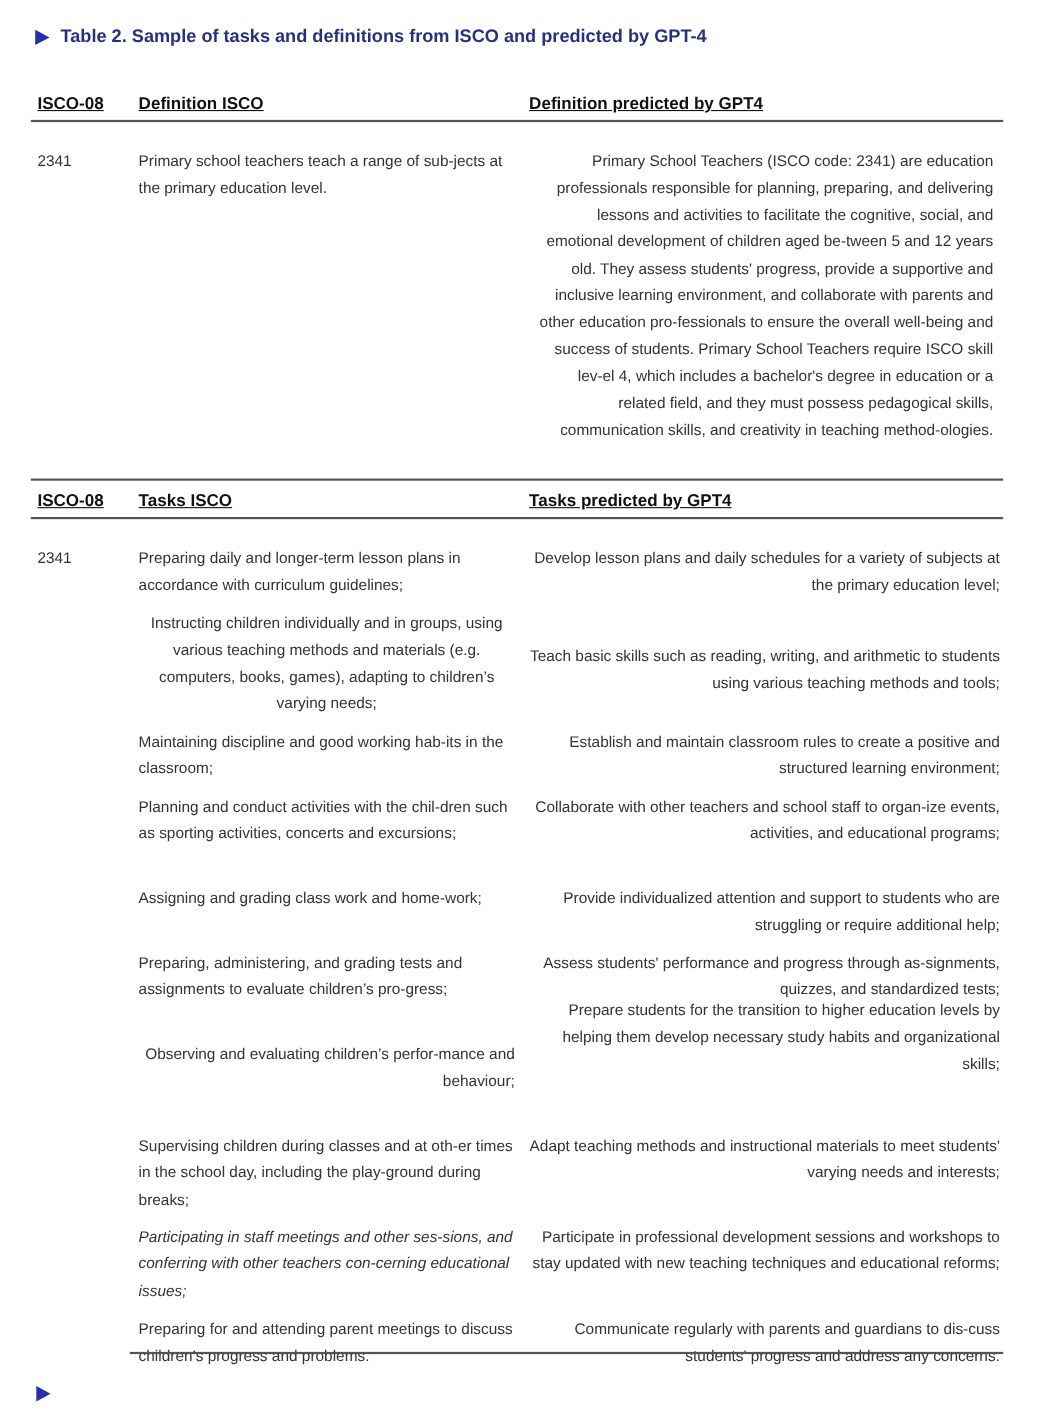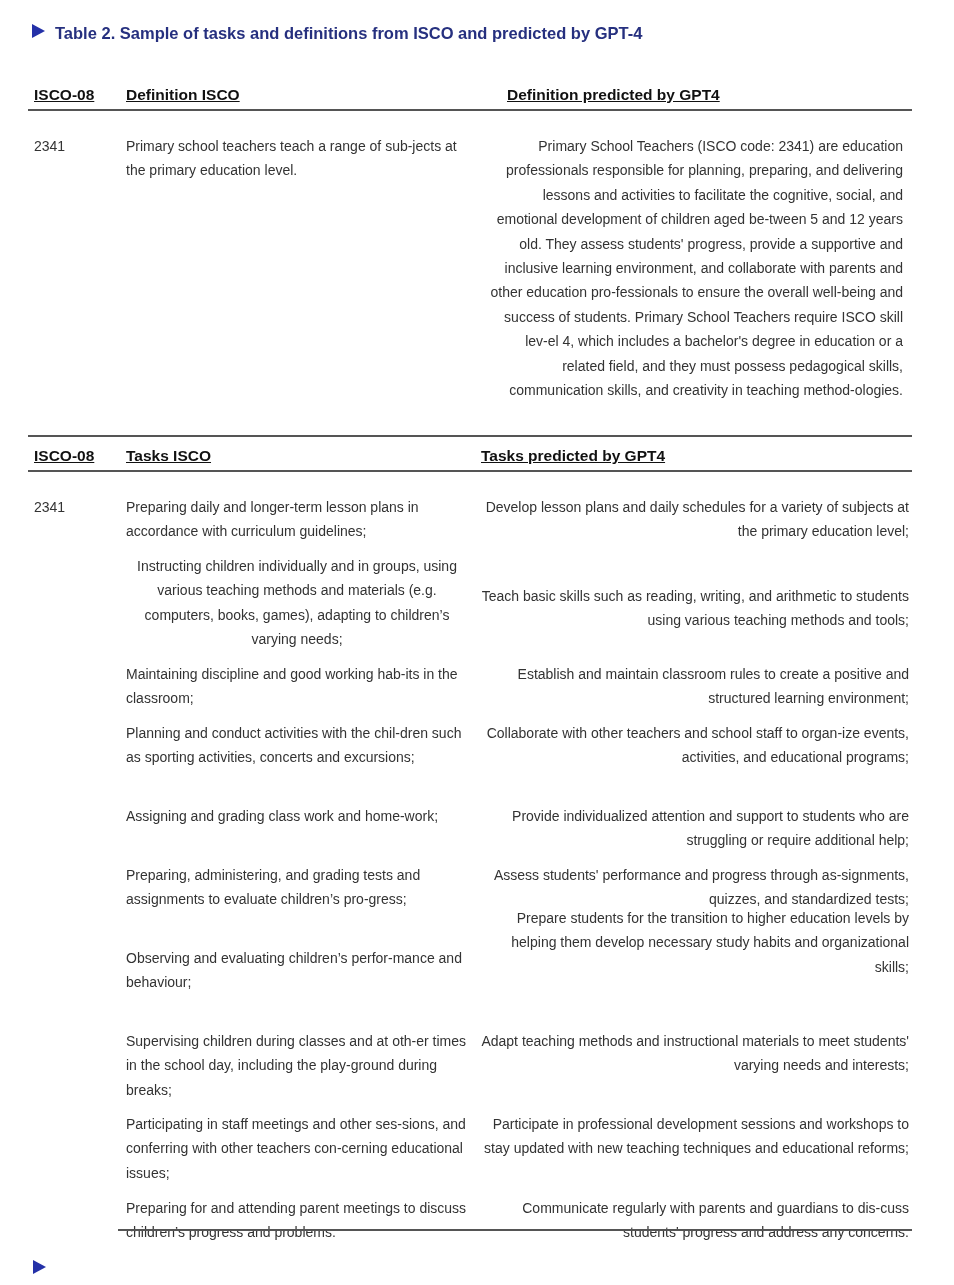--- a/index.html
+++ b/index.html
@@ -10,7 +10,7 @@
   }
   .caption {
     position: absolute; left: 32px; top: 24px;
-    display: flex; 
+    display: flex; align-items: center;
     color: #26307f; font-weight: bold; font-size: 16.5px;
   }
   .tri {

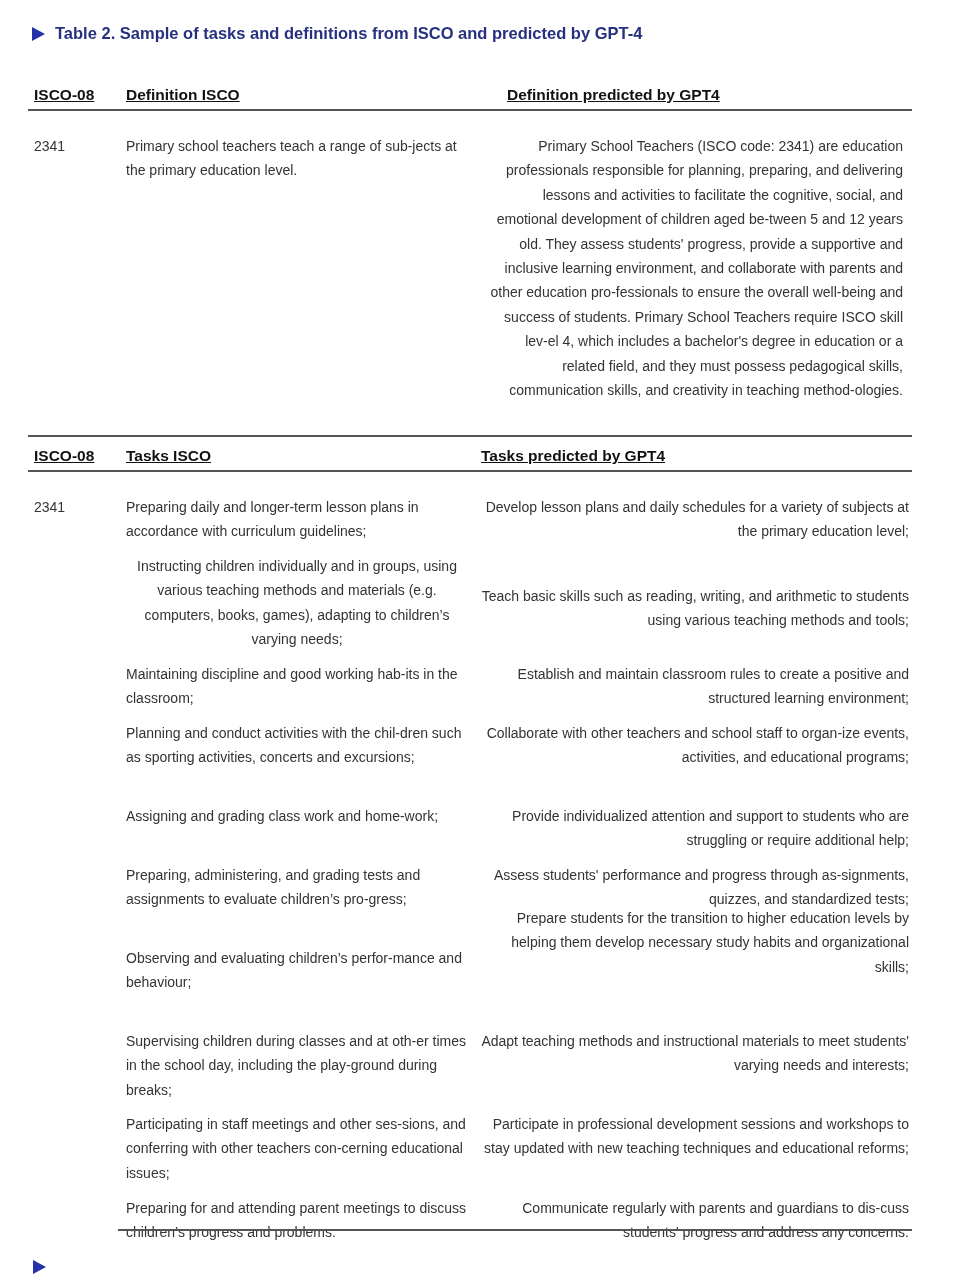--- a/index.html
+++ b/index.html
@@ -42,7 +42,7 @@
 <div class="hrow" style="top:80px;">
   <span style="left:6px;">ISCO-08</span>
   <span style="left:98px;">Definition ISCO</span>
-  <span style="left:479px;">Definition predicted by GPT4</span>
+  <span style="left:453px;">Definition predicted by GPT4</span>
 </div>
 <div class="line" style="left:28px; width:884px; top:109px;"></div>
 

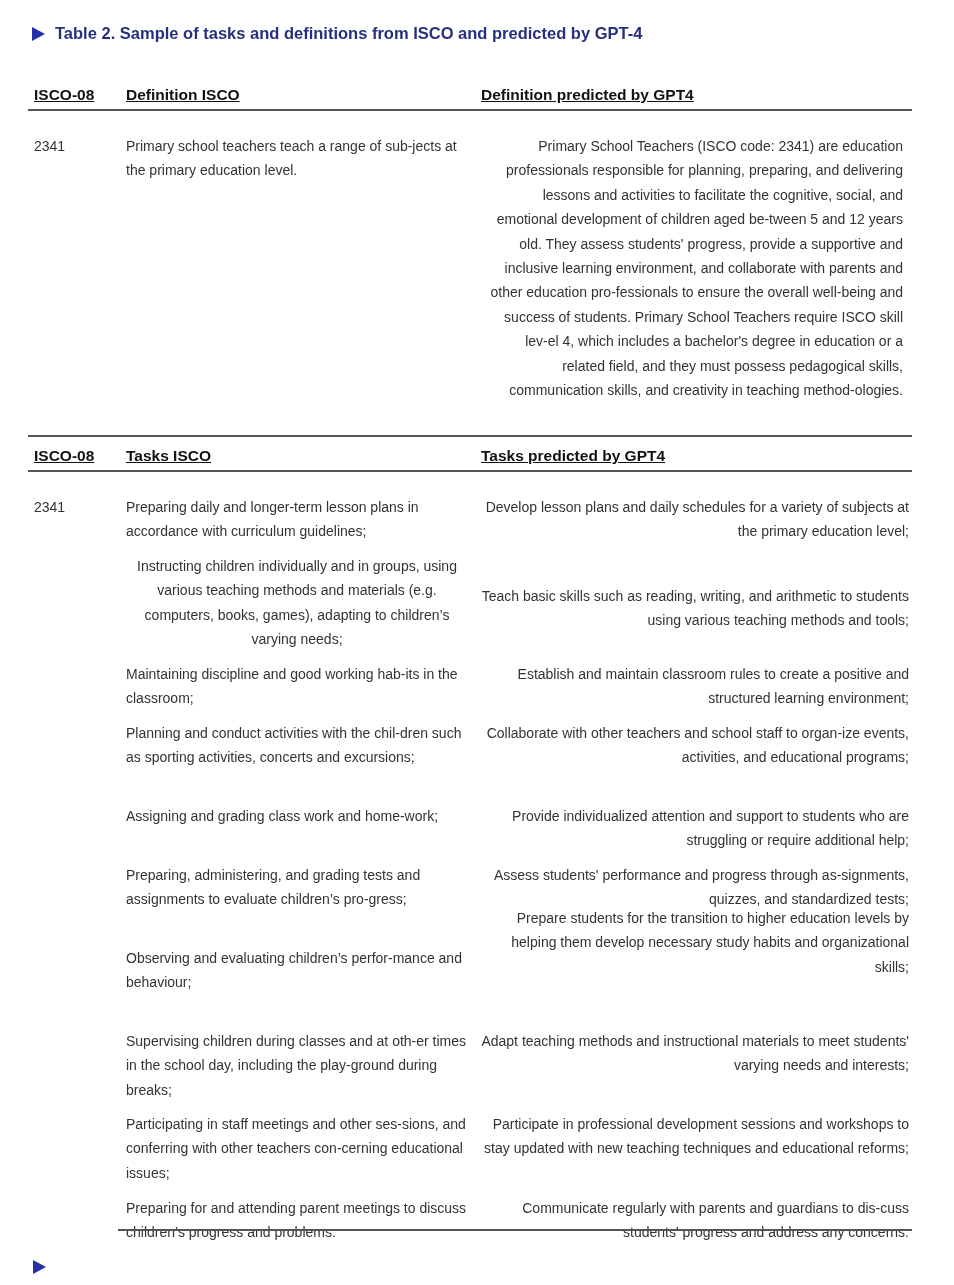--- a/index.html
+++ b/index.html
@@ -86,7 +86,7 @@
   <div class="cell c3" style="top:847px;">Assess students' performance and progress through as-signments, quizzes, and standardized tests;</div>
 </div>
 <div>
-  <div class="cell c2" style="top:930px;">Observing and evaluating children’s perfor-mance and behaviour;</div>
+  <div class="cell c2" style="top:930px;text-align:right;">Observing and evaluating children’s perfor-mance and behaviour;</div>
   <div class="cell c3" style="top:890px;">Prepare students for the transition to higher education levels by helping them develop necessary study habits and organizational skills;</div>
 </div>
 <div>

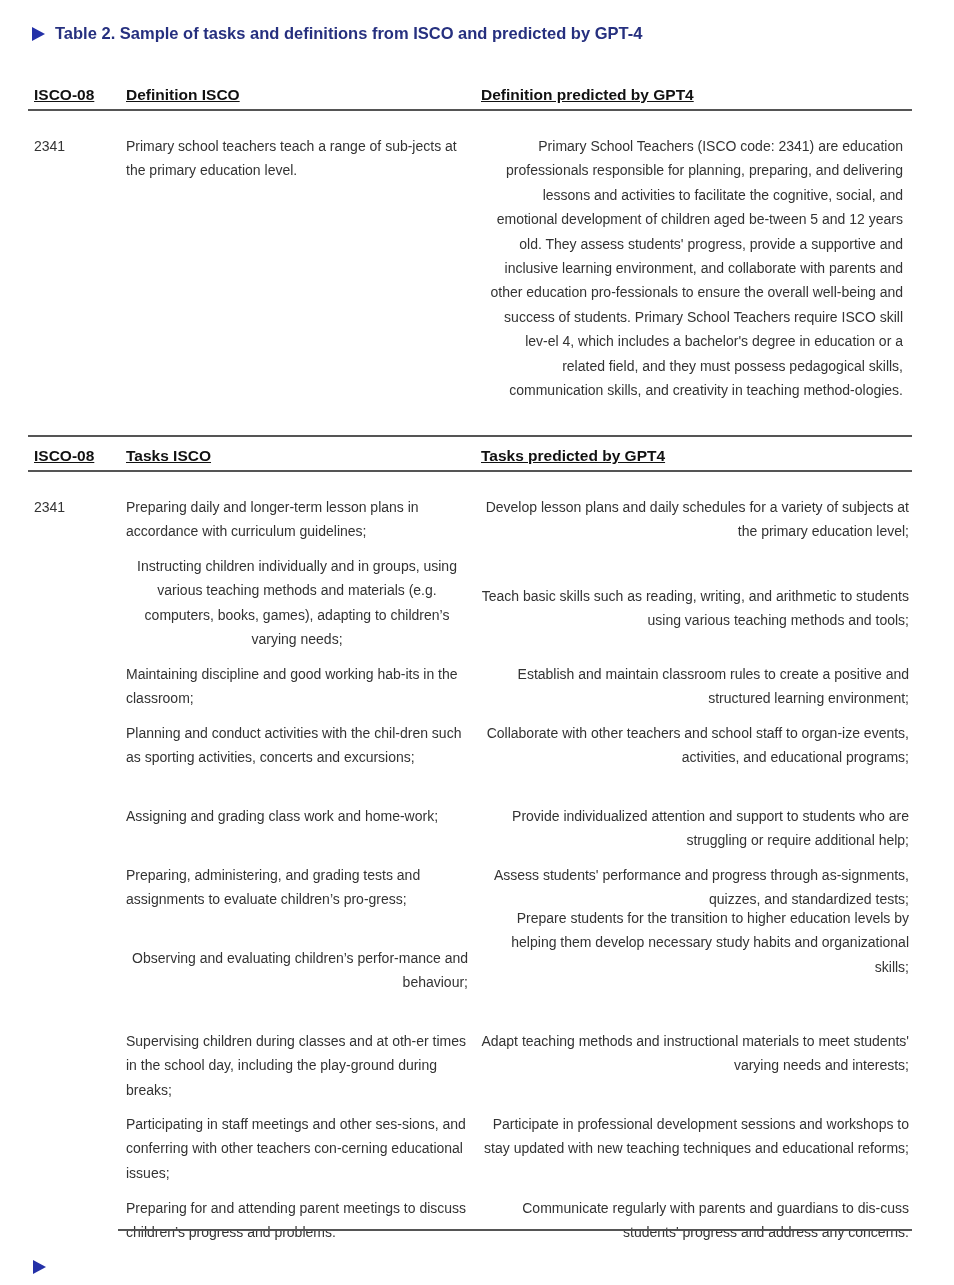--- a/index.html
+++ b/index.html
@@ -94,7 +94,7 @@
   <div class="cell c3" style="top:1013px;">Adapt teaching methods and instructional materials to meet students' varying needs and interests;</div>
 </div>
 <div>
-  <div class="cell c2" style="top:1096px;">Participating in staff meetings and other ses-sions, and conferring with other teachers con-cerning educational issues;</div>
+  <div class="cell c2" style="top:1096px;font-style:italic;">Participating in staff meetings and other ses-sions, and conferring with other teachers con-cerning educational issues;</div>
   <div class="cell c3" style="top:1096px;">Participate in professional development sessions and workshops to stay updated with new teaching techniques and educational reforms;</div>
 </div>
 <div>

